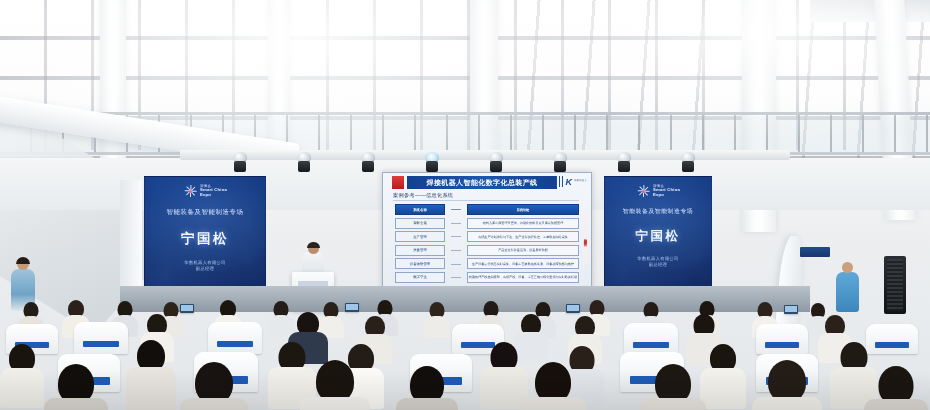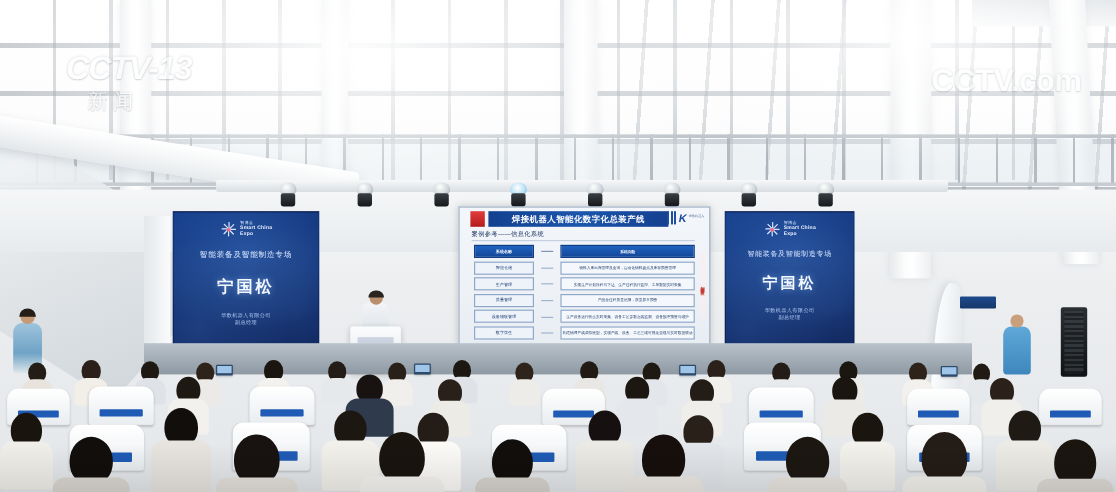--- a/index.html
+++ b/index.html
@@ -622,10 +622,6 @@
     <div class="floorfade"></div>
   </div>
 
-  <div class="cctv-bug">
-    <div class="line1">CCTV-13</div>
-    <div class="line2">新闻</div>
-  </div>
   <div class="cctv-wm">CCTV.com</div>
 
 </div>

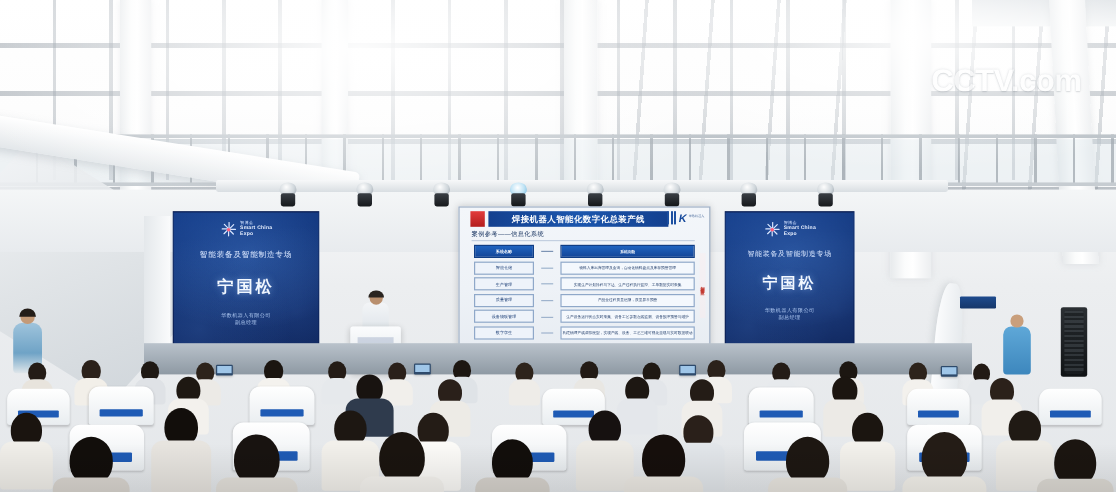--- a/index.html
+++ b/index.html
@@ -622,7 +622,6 @@
     <div class="floorfade"></div>
   </div>
 
-  <div class="cctv-wm">CCTV.com</div>
 
 </div>
 

